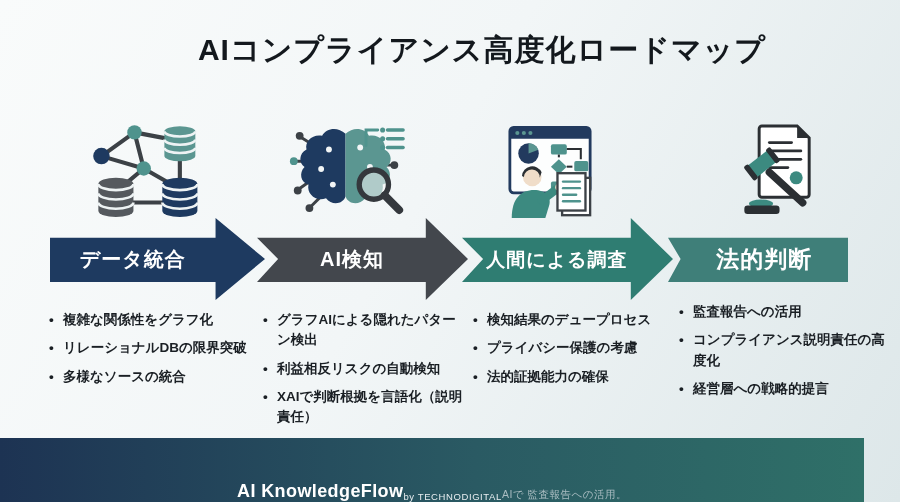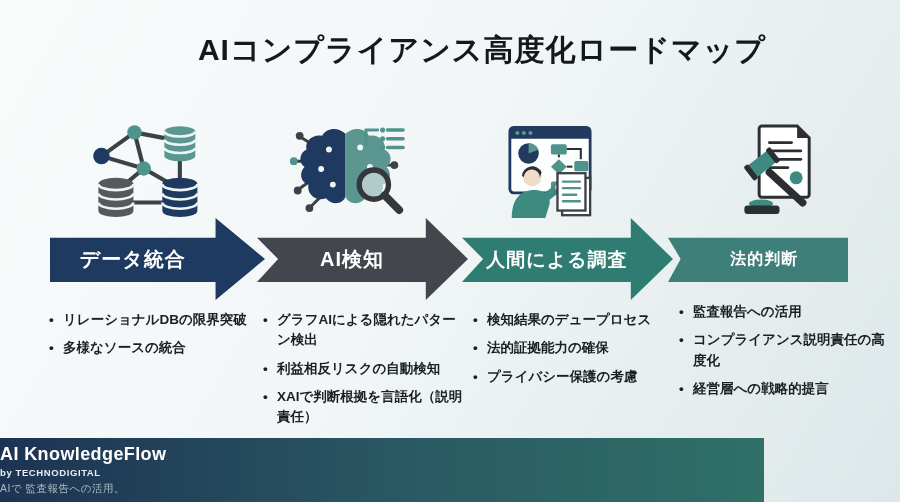--- a/index.html
+++ b/index.html
@@ -44,7 +44,7 @@
   .arrow-3 span { left:10%; width:70%; font-size:19px; }
   .arrow-4 { left:668px; width:180px; background:#3f7f79;
     clip-path:polygon(0% 24%,100% 24%,100% 78%,0% 78%,7% 50%); }
-  .arrow-4 span { left:7%; width:93%; font-size:16px;font-family:Liberation Mono, monospace; }
+  .arrow-4 span { left:7%; width:93%; font-size:23px;font-family:Liberation Mono, monospace; }
 
   
   .col { position:absolute; list-style:none; color:#1a1f24; font-size:13.5px; font-weight:700; line-height:1.5; }

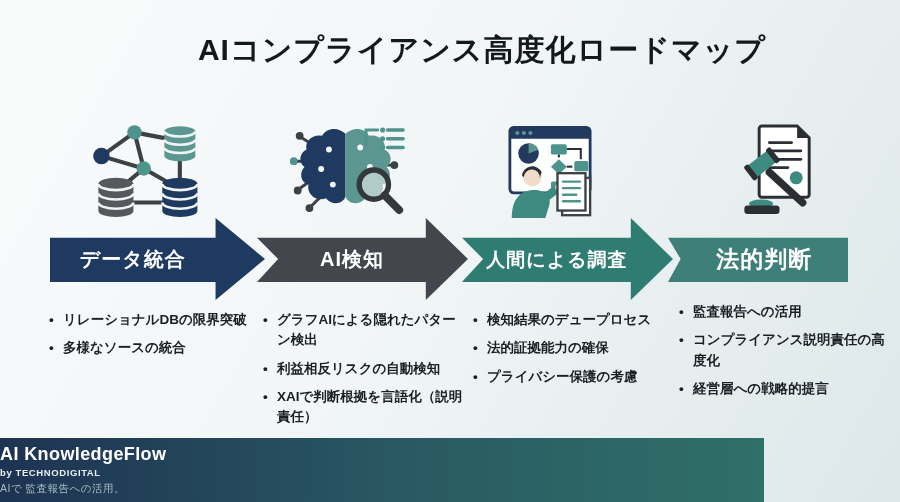--- a/index.html
+++ b/index.html
@@ -213,6 +213,7 @@
   </div>
 
   <ul class="col col-1">
+    <li>複雑な関係性をグラフ化</li>
     <li>リレーショナルDBの限界突破</li>
     <li>多様なソースの統合</li>
   </ul>

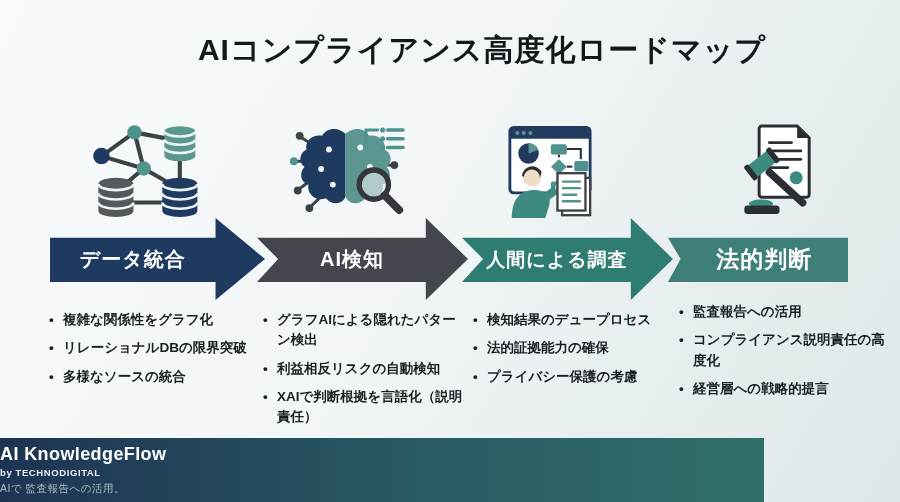--- a/index.html
+++ b/index.html
@@ -224,8 +224,8 @@
   </ul>
   <ul class="col col-3">
     <li>検知結果のデュープロセス</li>
+    <li>プライバシー保護の考慮</li>
     <li>法的証拠能力の確保</li>
-    <li>プライバシー保護の考慮</li>
   </ul>
   <ul class="col col-4">
     <li>監査報告への活用</li>

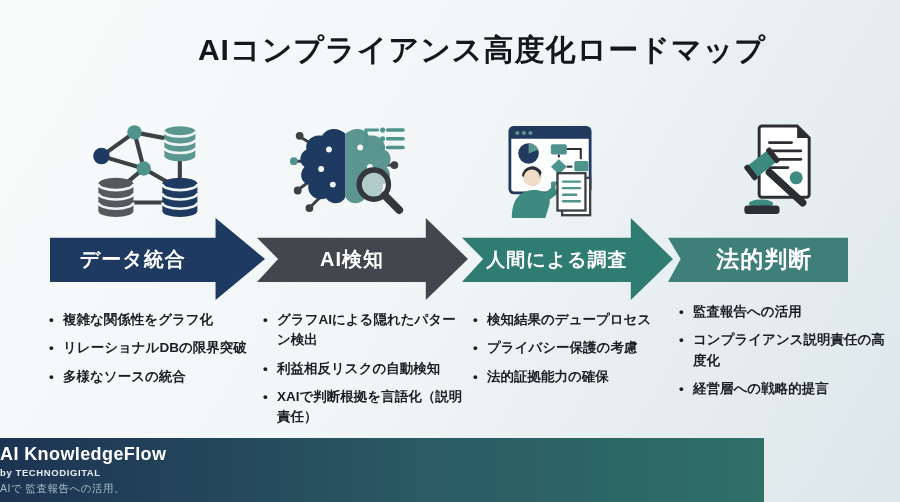--- a/index.html
+++ b/index.html
@@ -57,9 +57,9 @@
 
   
   .footer {
-    position:absolute; left:0; top:438px; width:764px; height:64px;
+    position:absolute; left:0; top:438px; width:864px; height:64px;
     background:linear-gradient(90deg,#1d3353 0%,#2a5a63 55%,#2f7068 100%);
-    display:flex; flex-direction:column; align-items:flex-start; justify-content:center;
+    display:flex; align-items:flex-end; justify-content:center;
     text-align:center;
   }
   .footer .brand   { color:#ffffff; font-size:18px; font-weight:800; letter-spacing:.4px; }

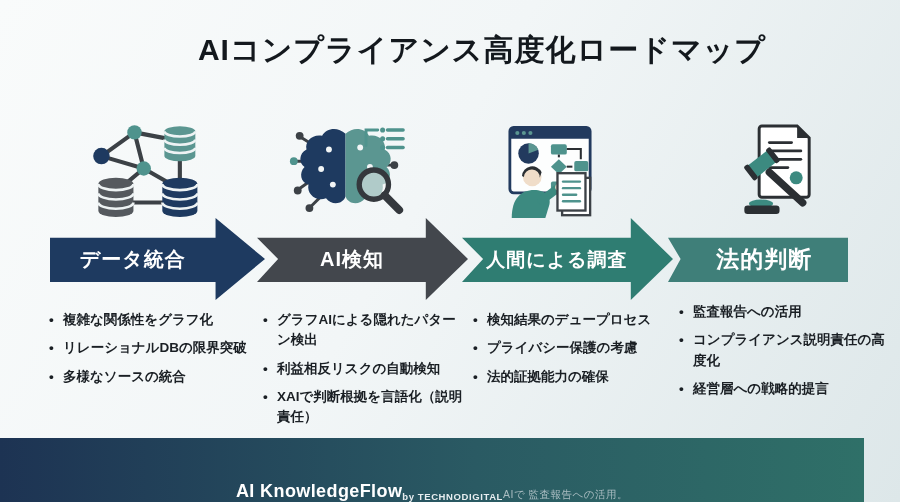--- a/index.html
+++ b/index.html
@@ -63,7 +63,7 @@
     text-align:center;
   }
   .footer .brand   { color:#ffffff; font-size:18px; font-weight:800; letter-spacing:.4px; }
-  .footer .byline  { color:#e7edf0; font-size:9.5px; font-weight:700; margin-top:2px; letter-spacing:.6px; }
+  .footer .byline  { color:#e7edf0; font-size:9.5px; font-weight:400; margin-top:2px; letter-spacing:.6px; }
   .footer .tagline { color:#a9bcc1; font-size:10.5px; margin-top:4px; letter-spacing:.5px; }
 </style>
 </head>

